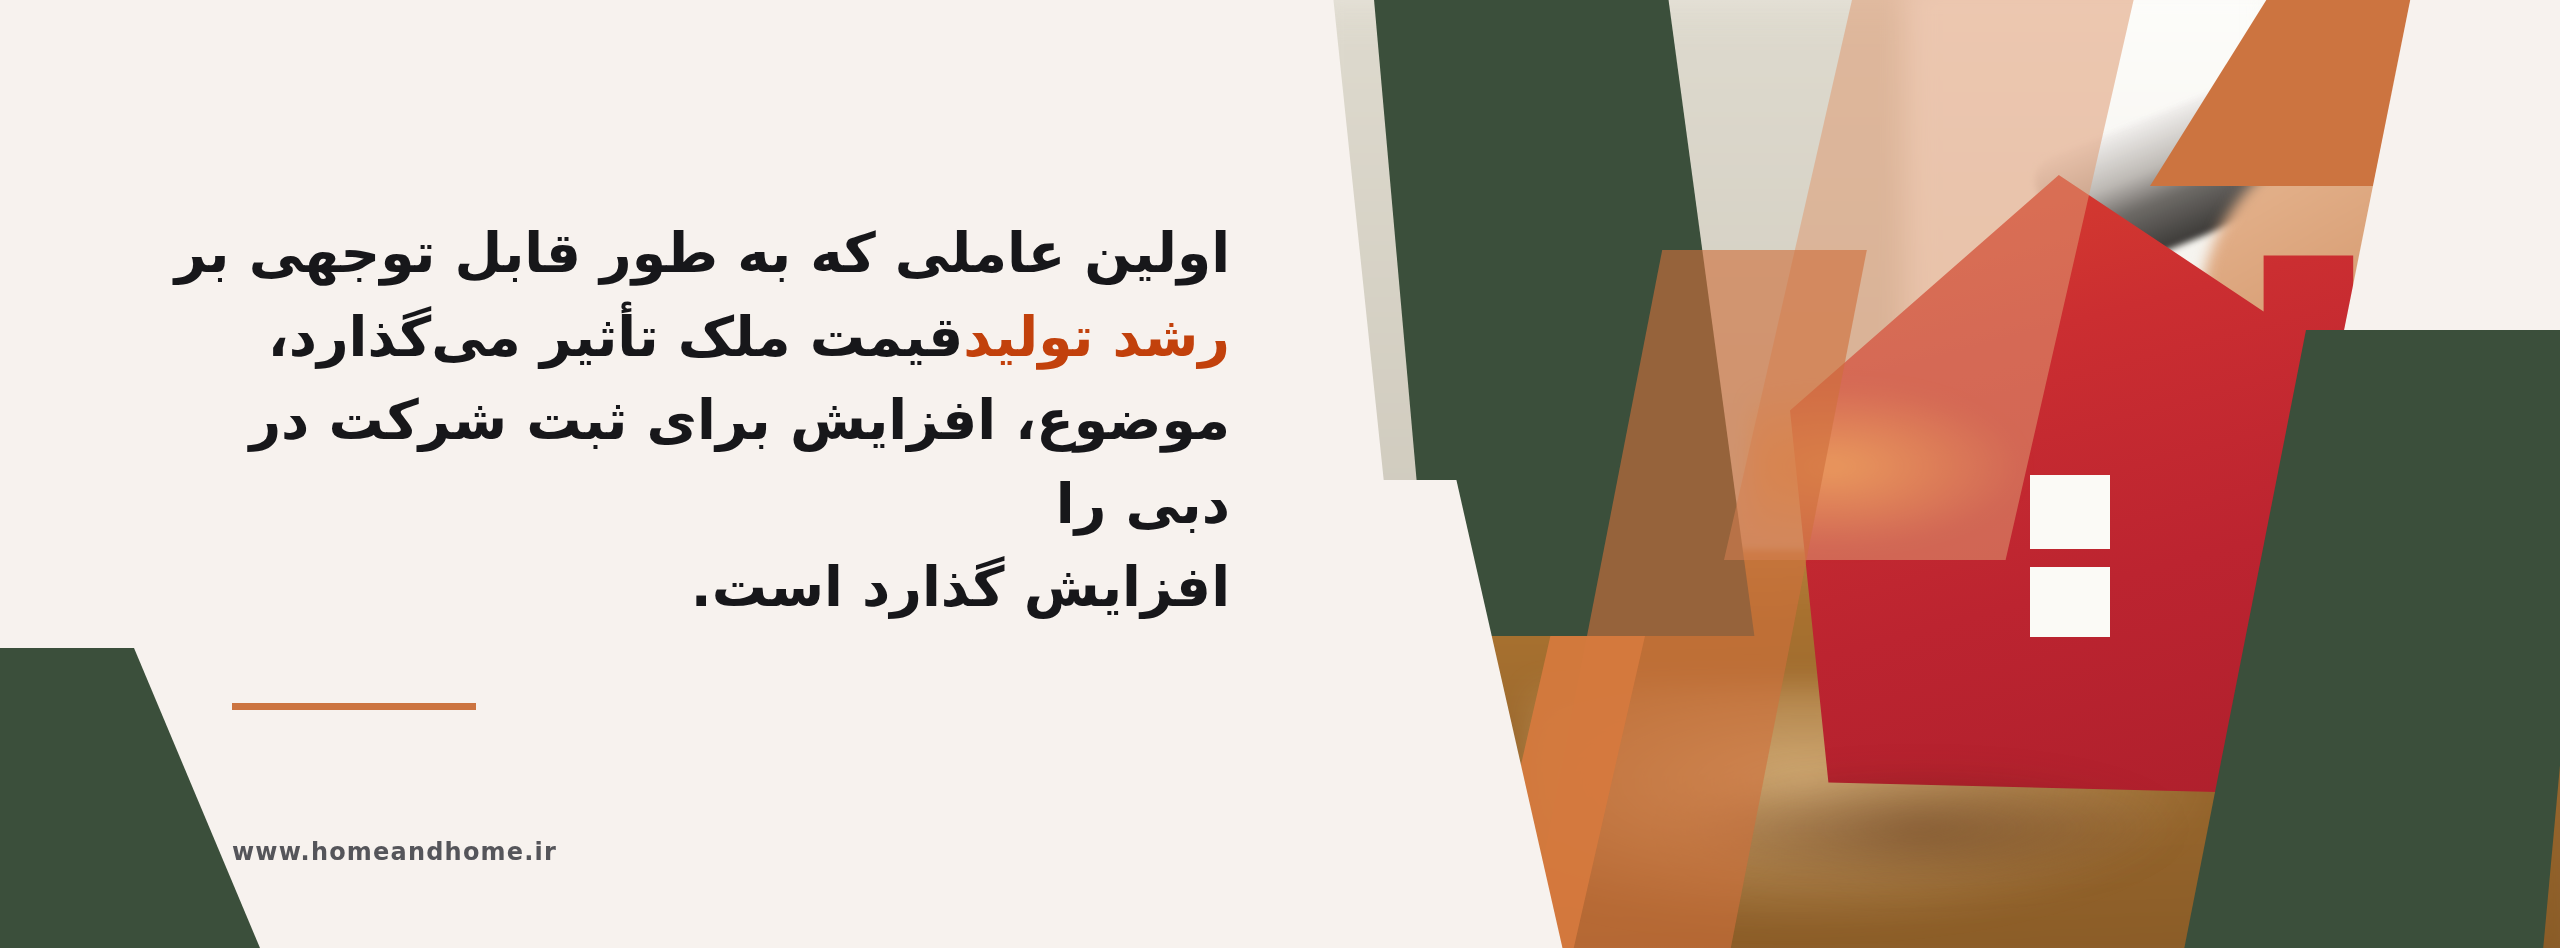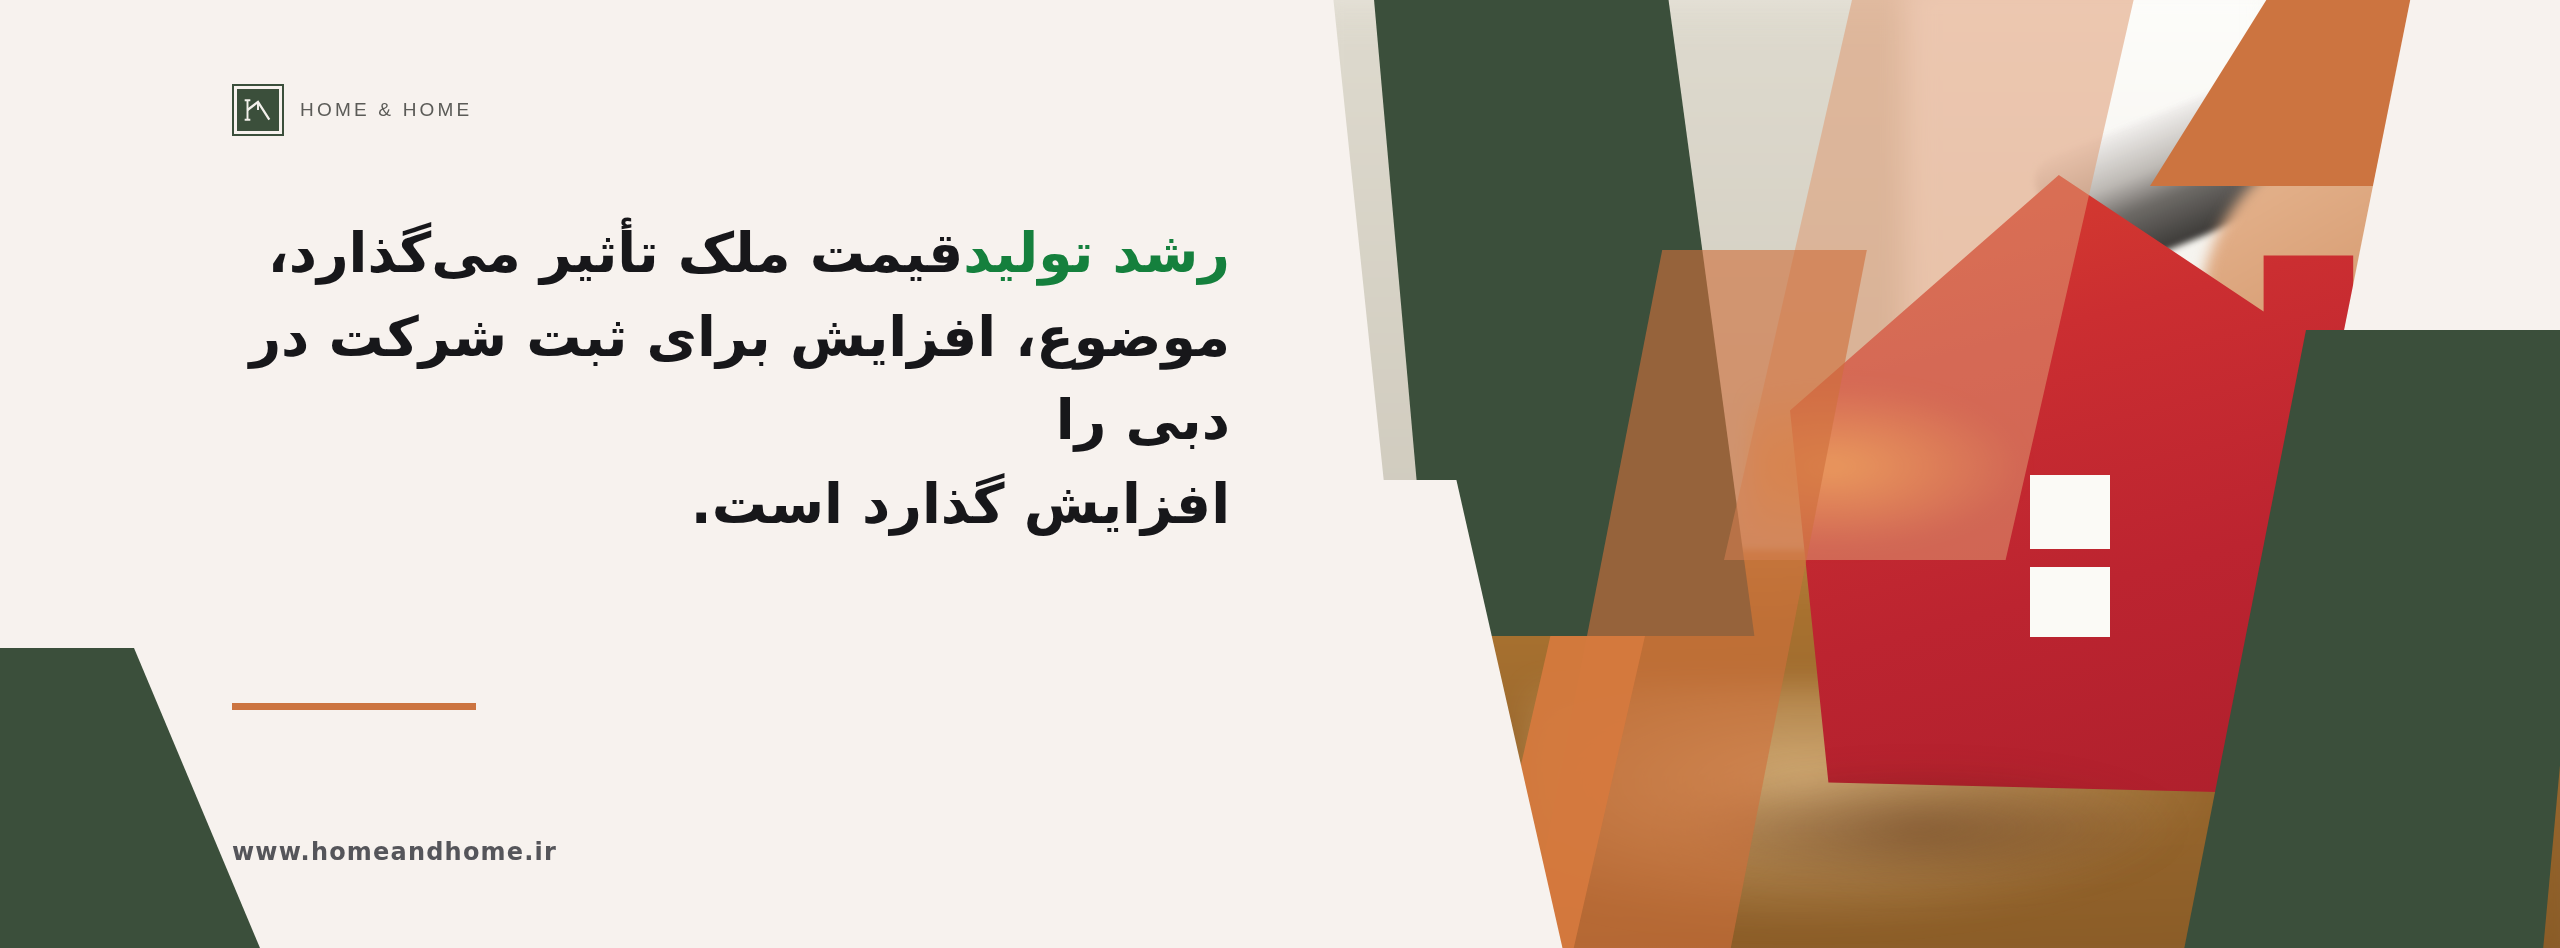--- a/index.html
+++ b/index.html
@@ -301,18 +301,6 @@
 
   <div class="wedge-bottom-left"></div>
 
-  <div class="logo-row">
-    <div class="logo-mark">
-      <svg class="logo-mark-inner" viewBox="0 0 52 52" xmlns="http://www.w3.org/2000/svg" aria-hidden="true">
-        <rect x="0" y="0" width="52" height="52" fill="#3b4f3b"></rect>
-        <path d="M13 14 L13 38" stroke="#f3f1ec" stroke-width="2.4" fill="none"></path>
-        <path d="M9.5 14 L16.5 14 M9.5 38 L16.5 38" stroke="#f3f1ec" stroke-width="2.4" fill="none"></path>
-        <path d="M13 26 L26 16 L40 38" stroke="#f3f1ec" stroke-width="2.8" fill="none" stroke-linejoin="miter"></path>
-        <path d="M26 16 L26 26" stroke="#f3f1ec" stroke-width="2.4" fill="none"></path>
-      </svg>
-    </div>
-    <div class="logo-text">HOME &amp; HOME</div>
-  </div>
 
   <div class="headline">
     <div><span class="hl-accent">رشد تولید</span><span>قیمت ملک تأثیر می‌گذارد، </span></div>

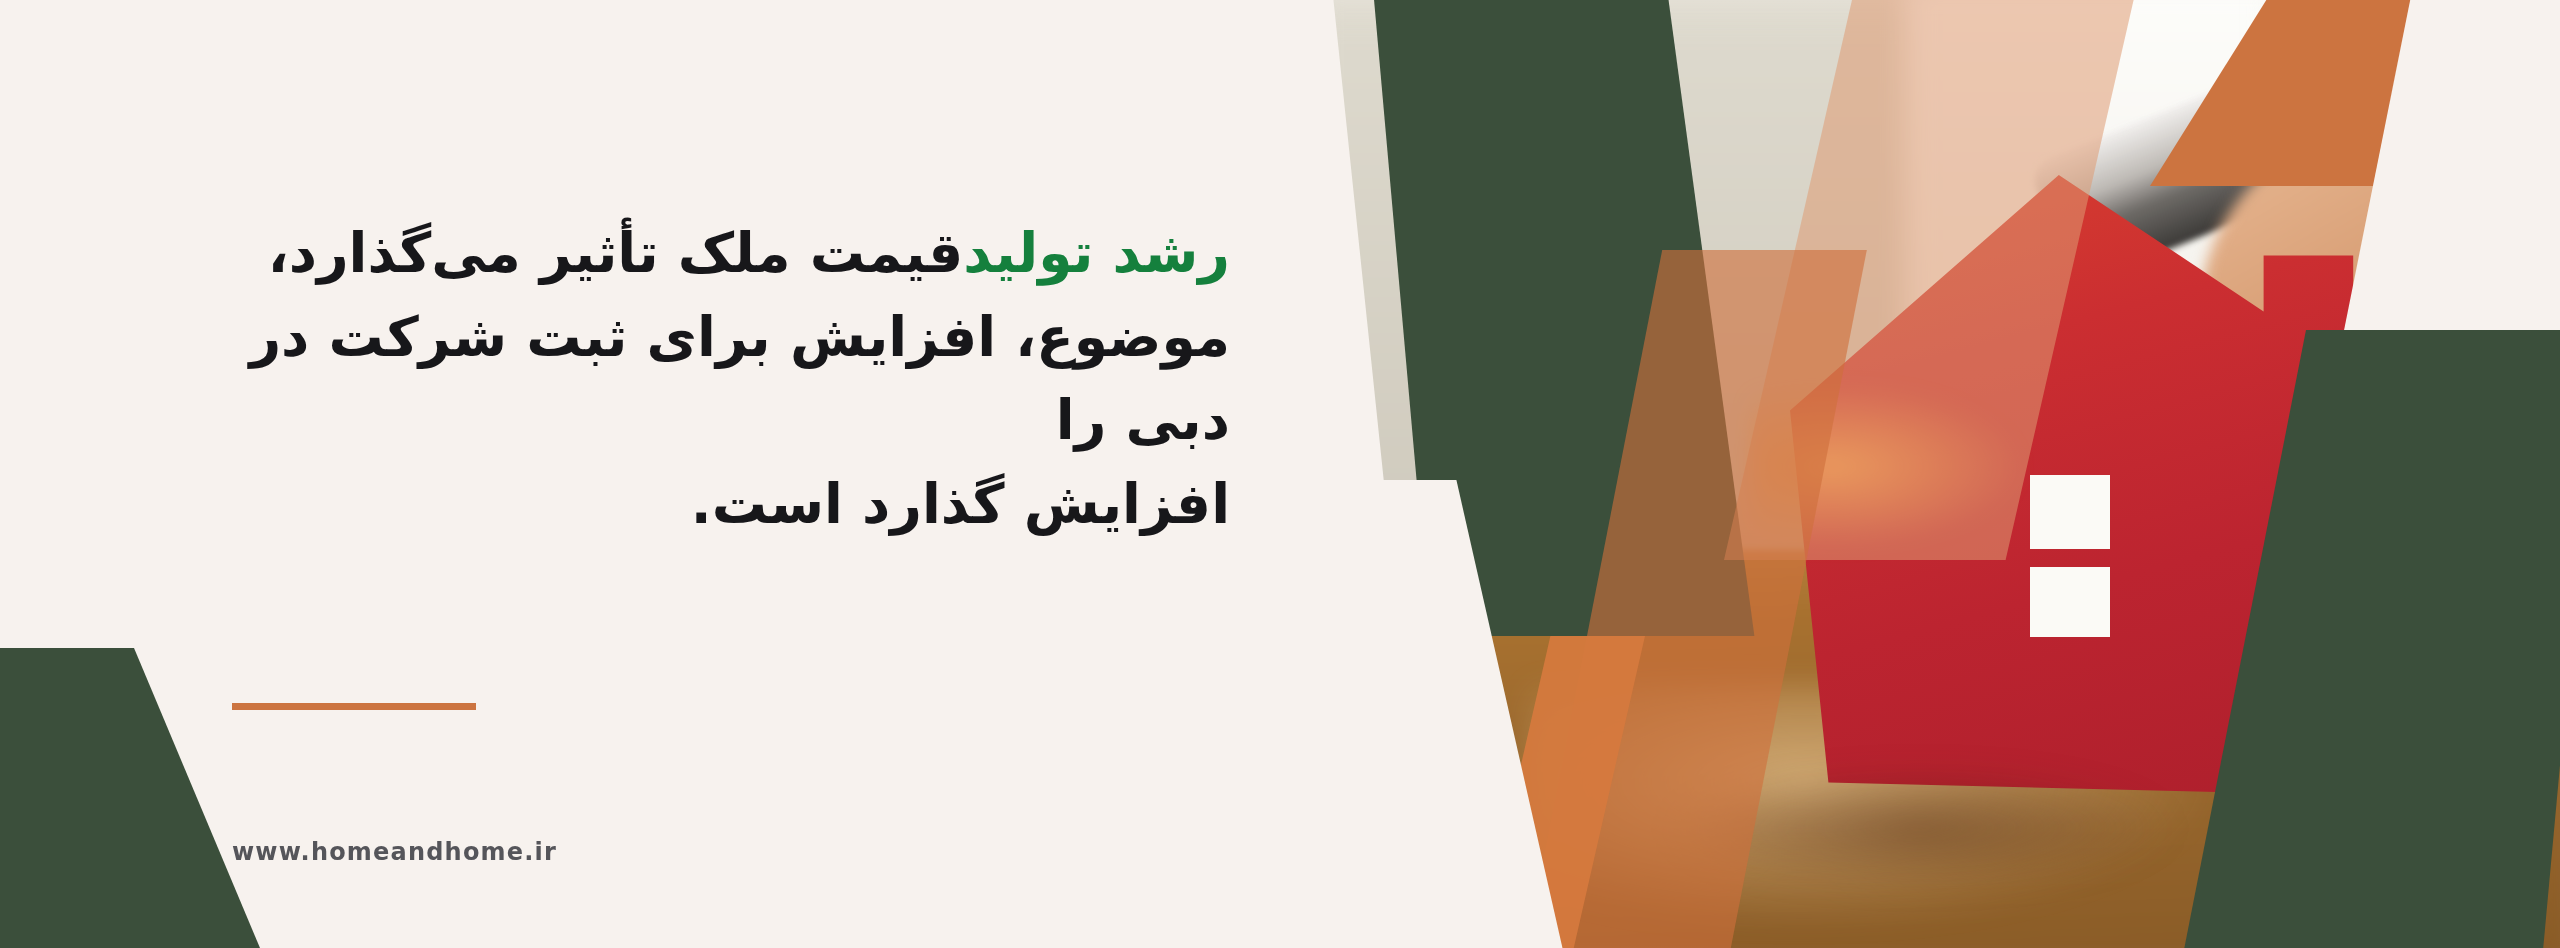--- a/index.html
+++ b/index.html
@@ -303,6 +303,7 @@
 
 
   <div class="headline">
+    <div>اولین عاملی که به طور قابل توجهی بر</div>
     <div><span class="hl-accent">رشد تولید</span><span>قیمت ملک تأثیر می‌گذارد، </span></div>
     <div>موضوع، افزایش برای ثبت شرکت در دبی را</div>
     <div>افزایش گذارد است.</div>

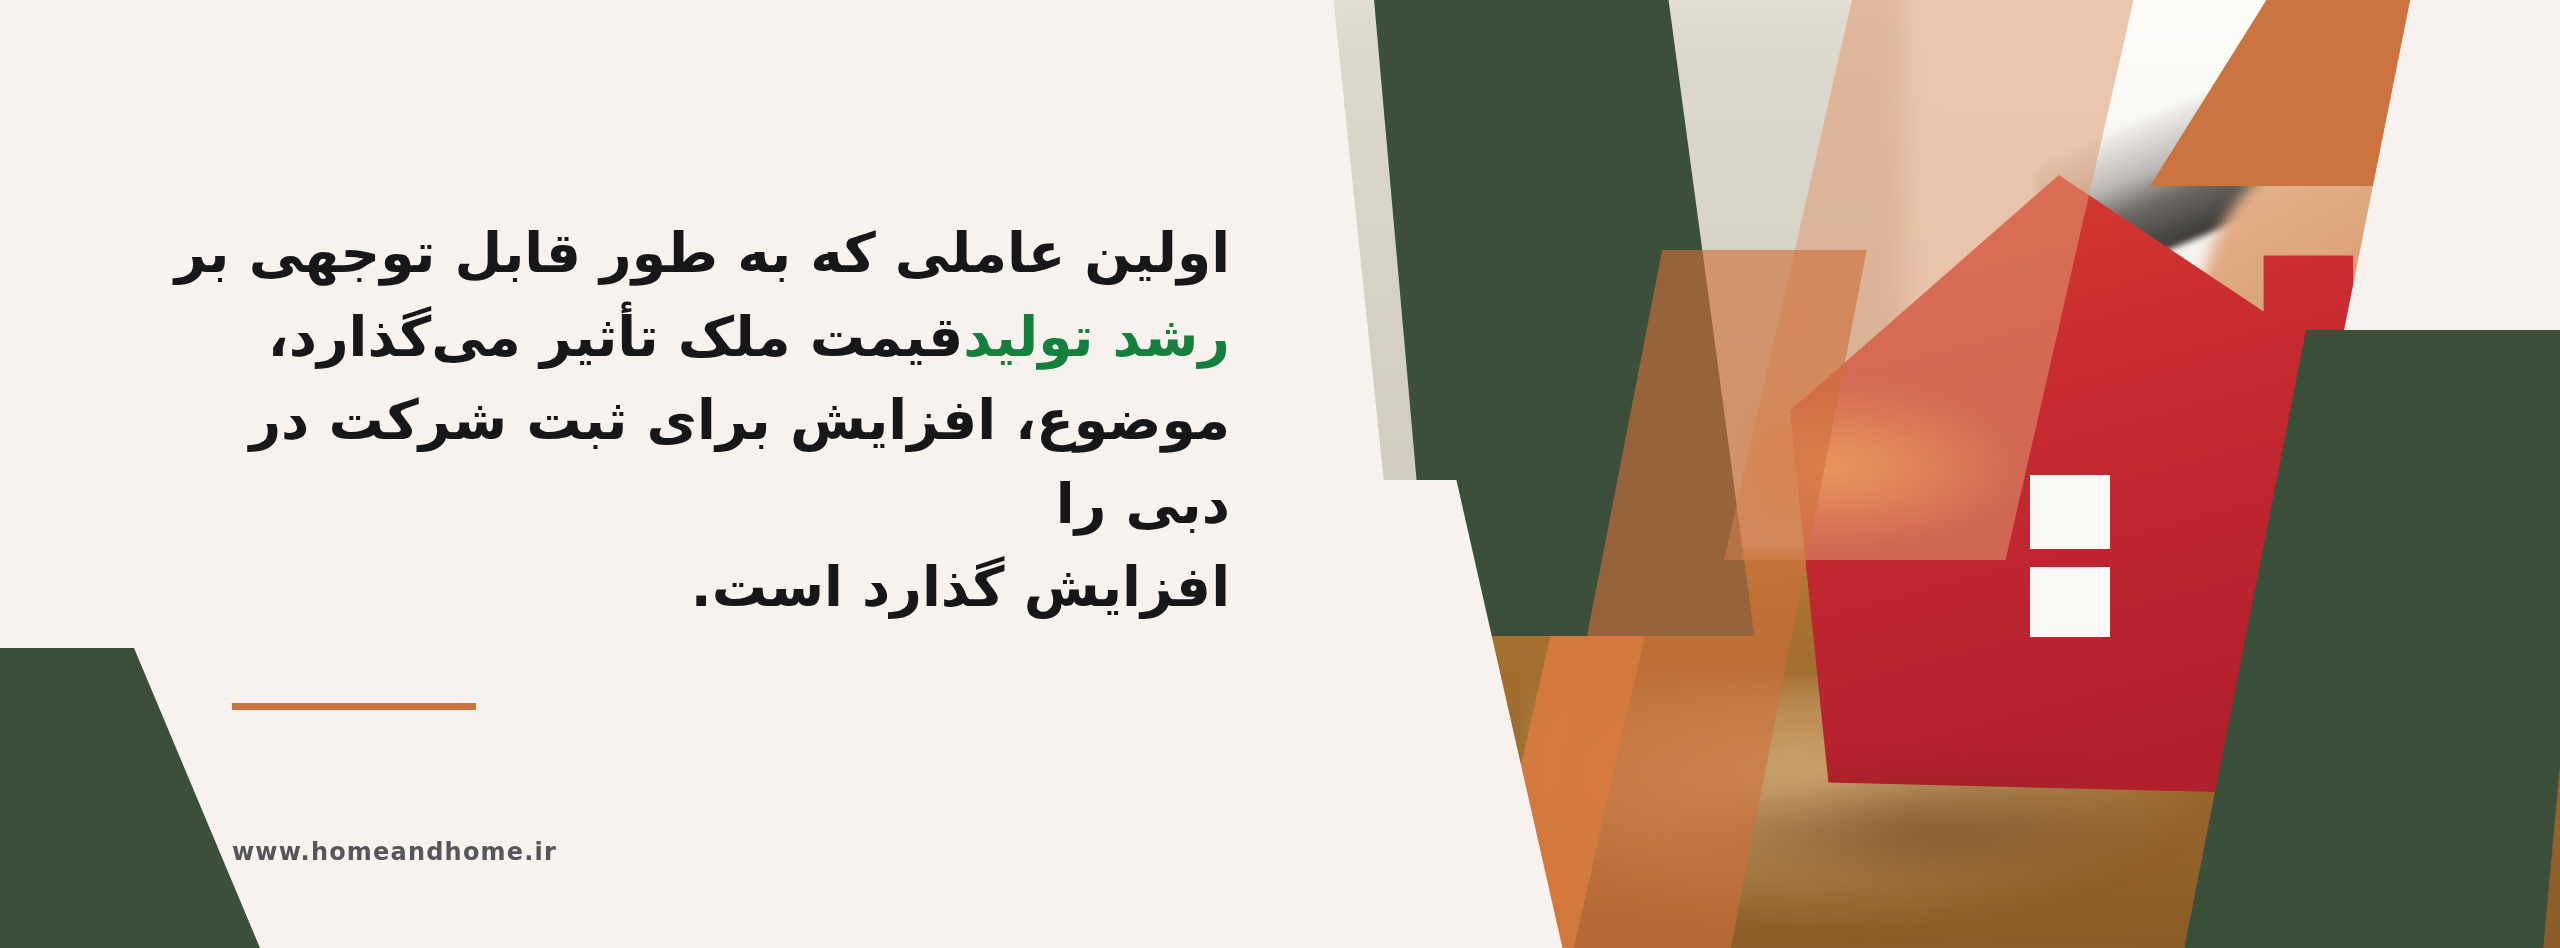--- a/index.html
+++ b/index.html
@@ -193,7 +193,7 @@
     font-size:55px;line-height:1.52;font-weight:700;color:#17171a;
     letter-spacing:0px;
   }
-  .hl-accent{color:#15803d;}
+  .hl-accent{color:#c2410c;}
 
   
   .divider{

